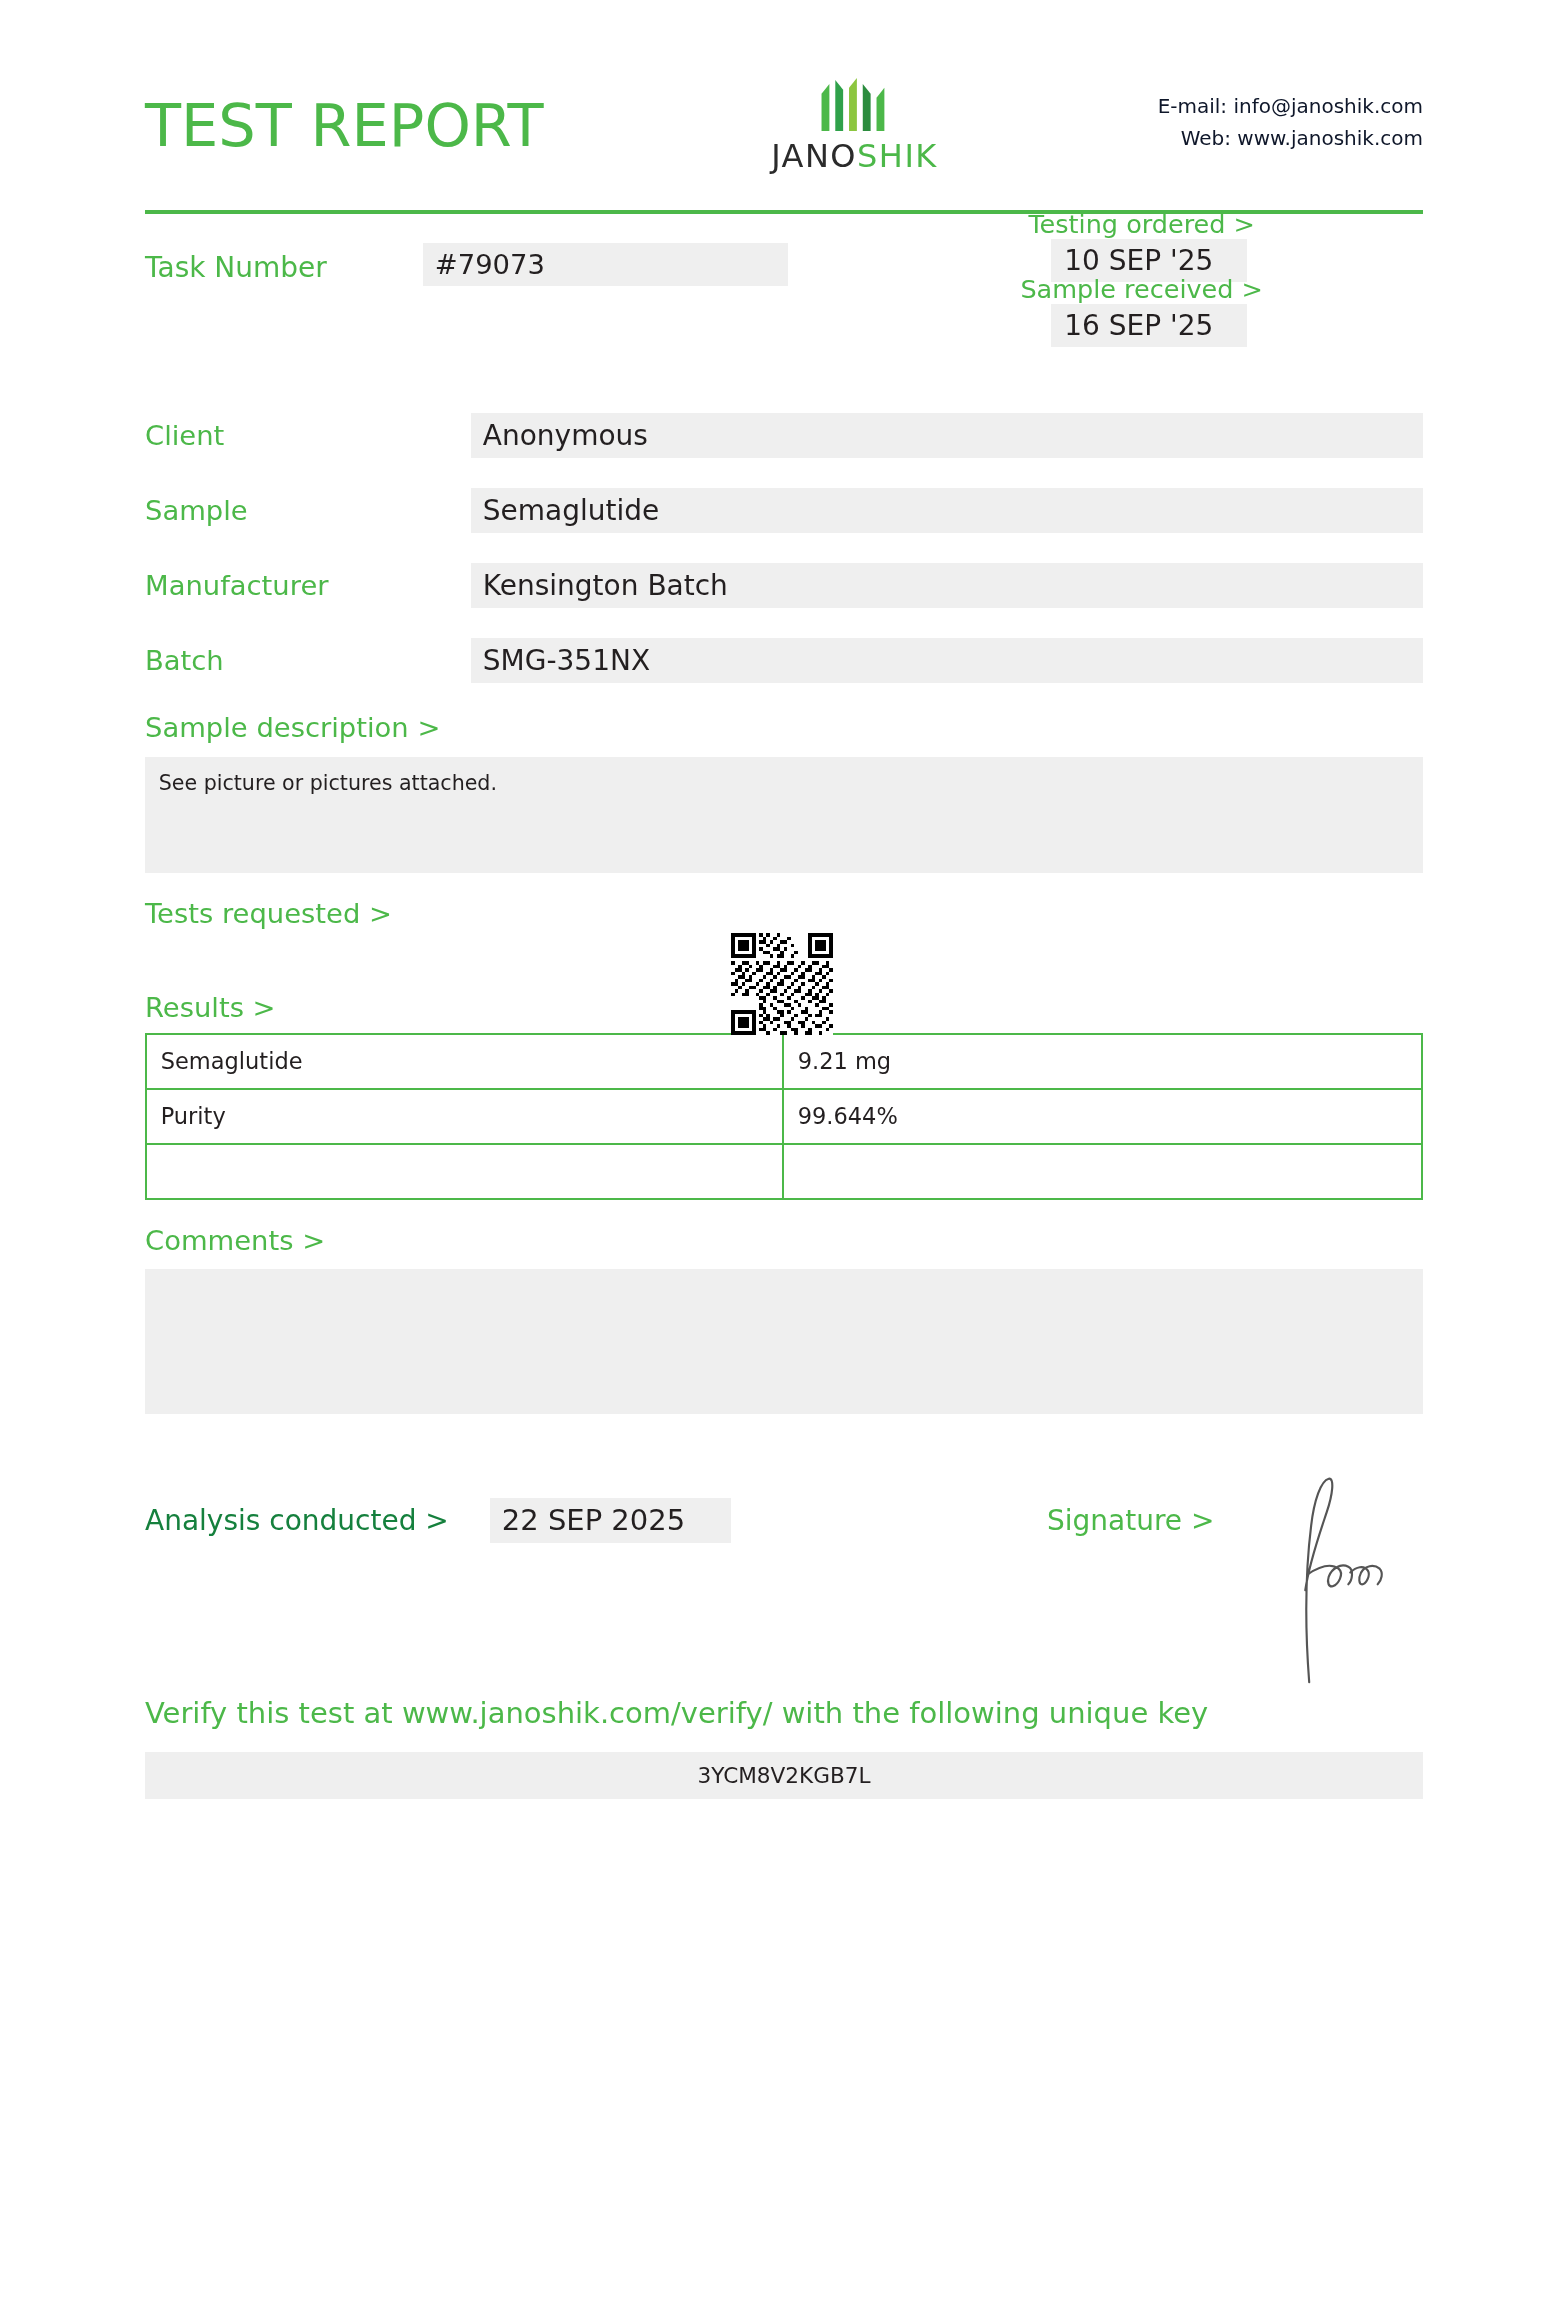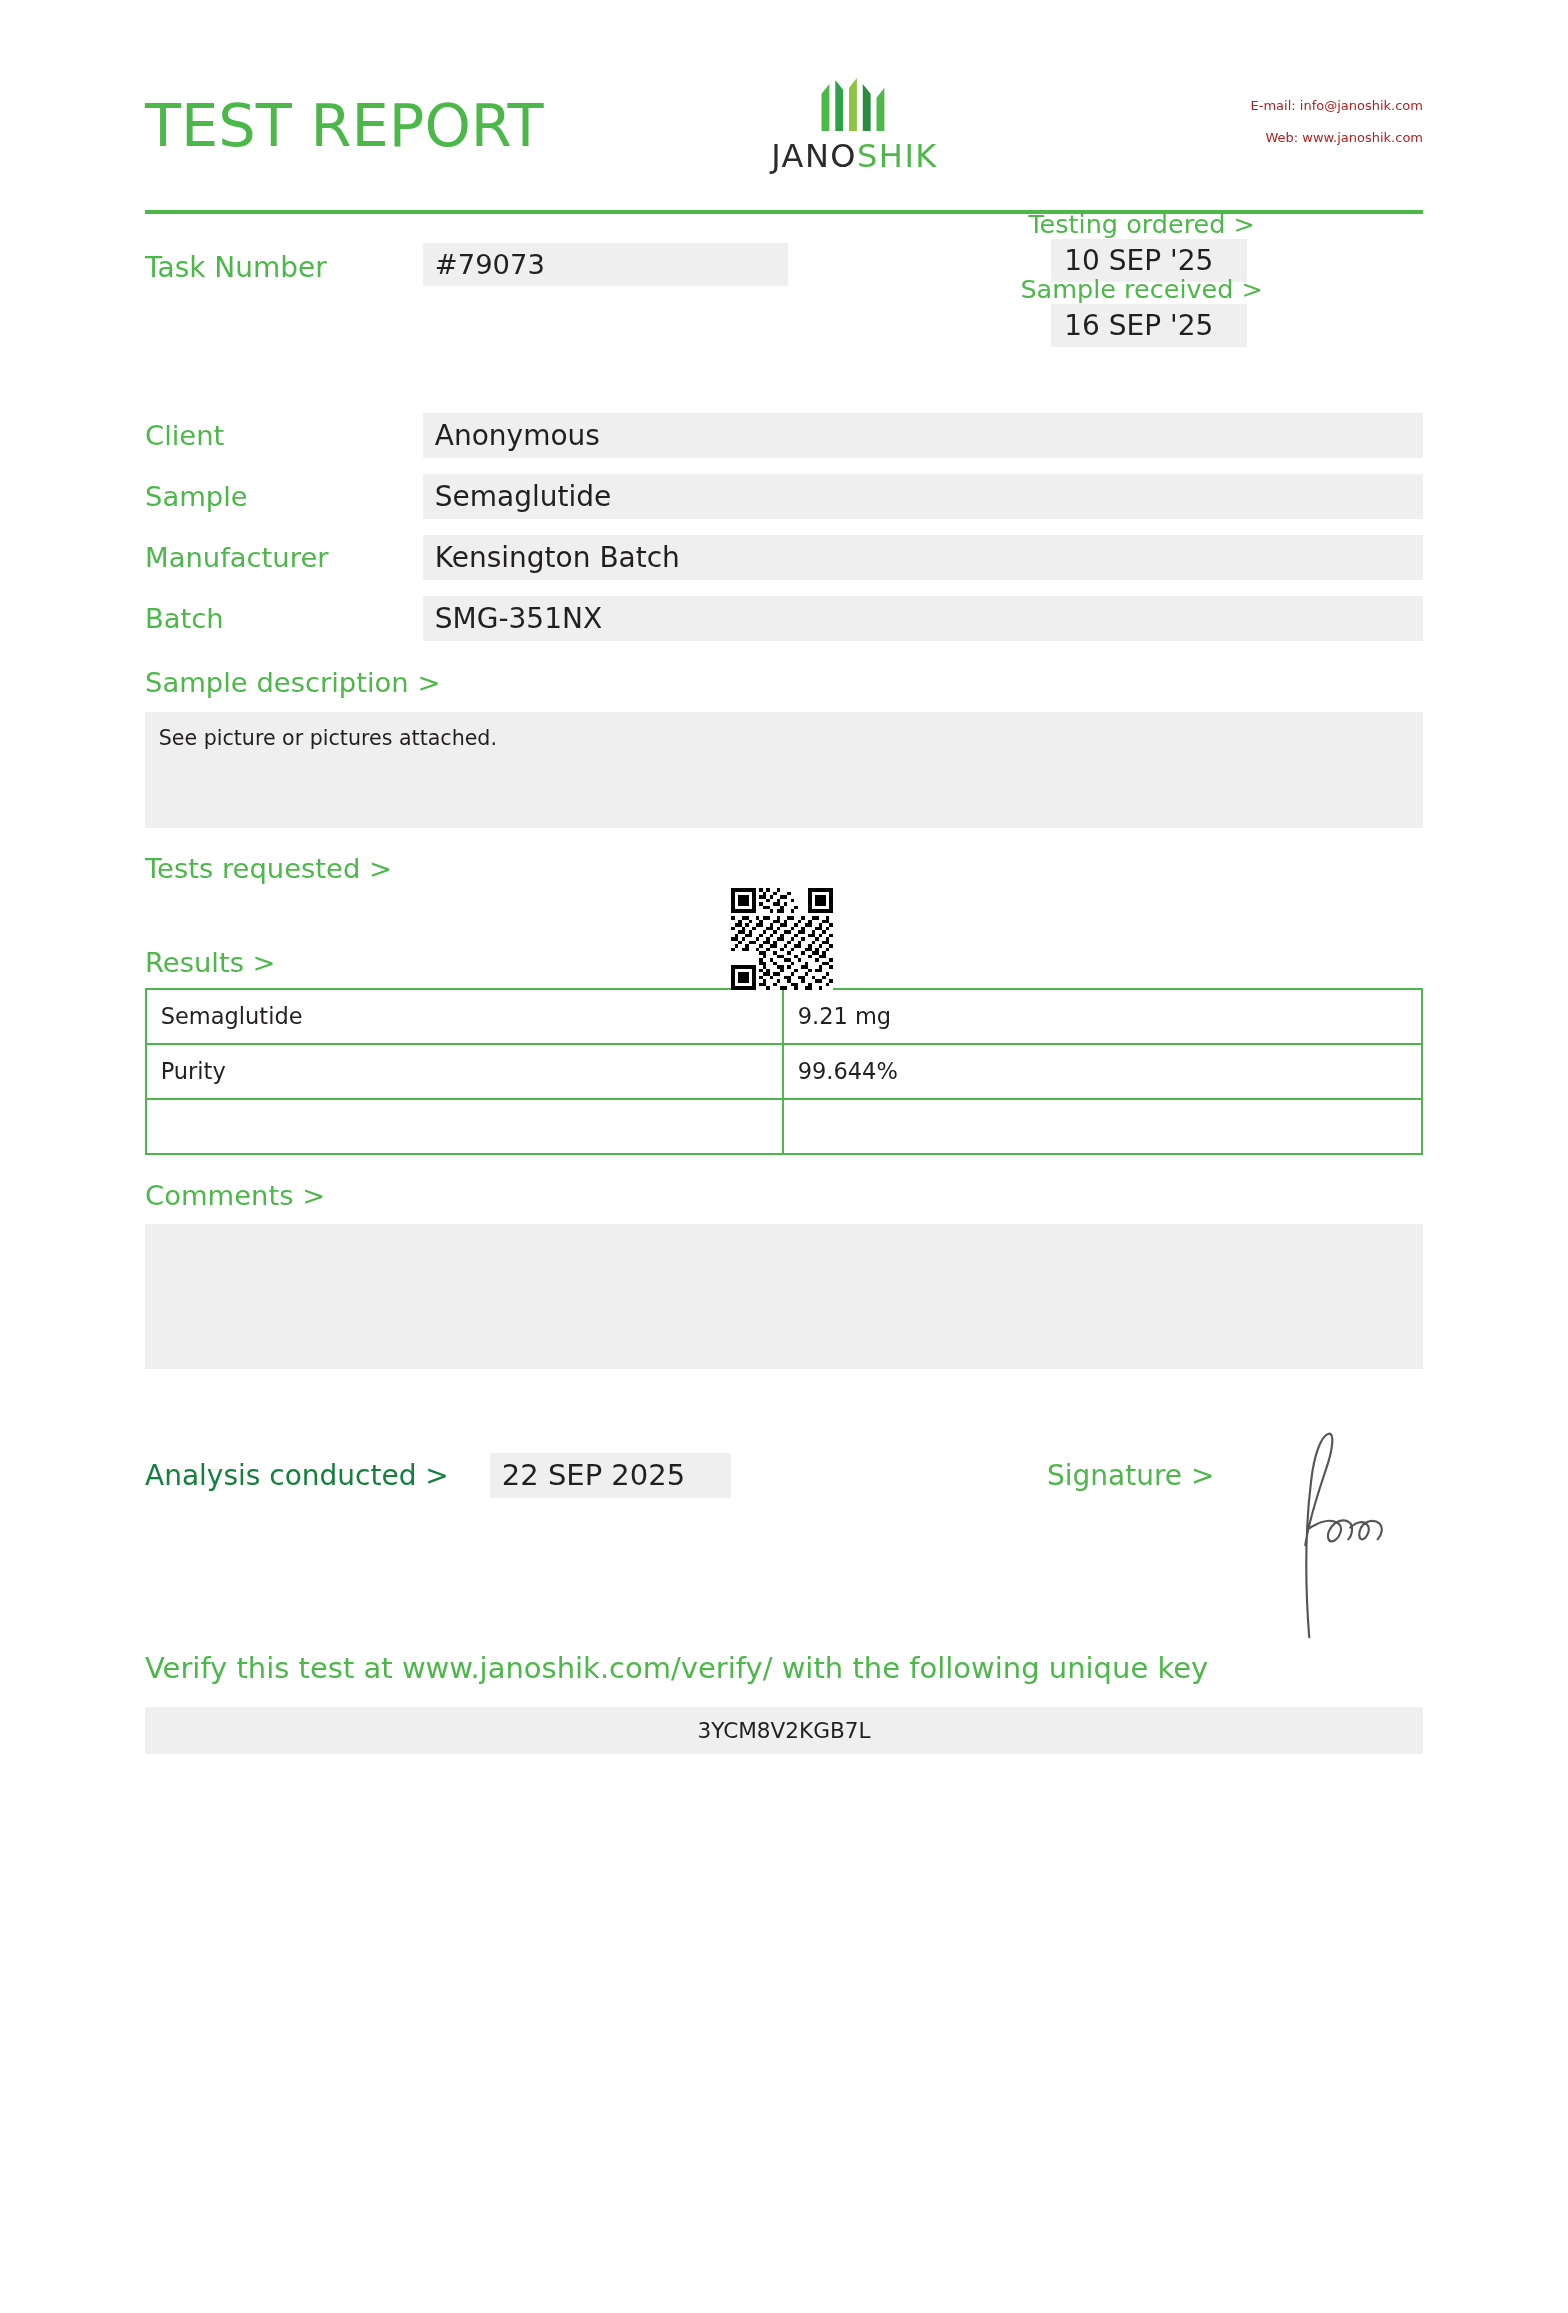--- a/index.html
+++ b/index.html
@@ -65,9 +65,9 @@
     right: 0;
     top: 90px;
     text-align: right;
-    font-size: 13px;
+    font-size: 20px;
     line-height: 32px;
-    color: #b91c1c;
+    color: #0f172a;
   }
 
   .rule {

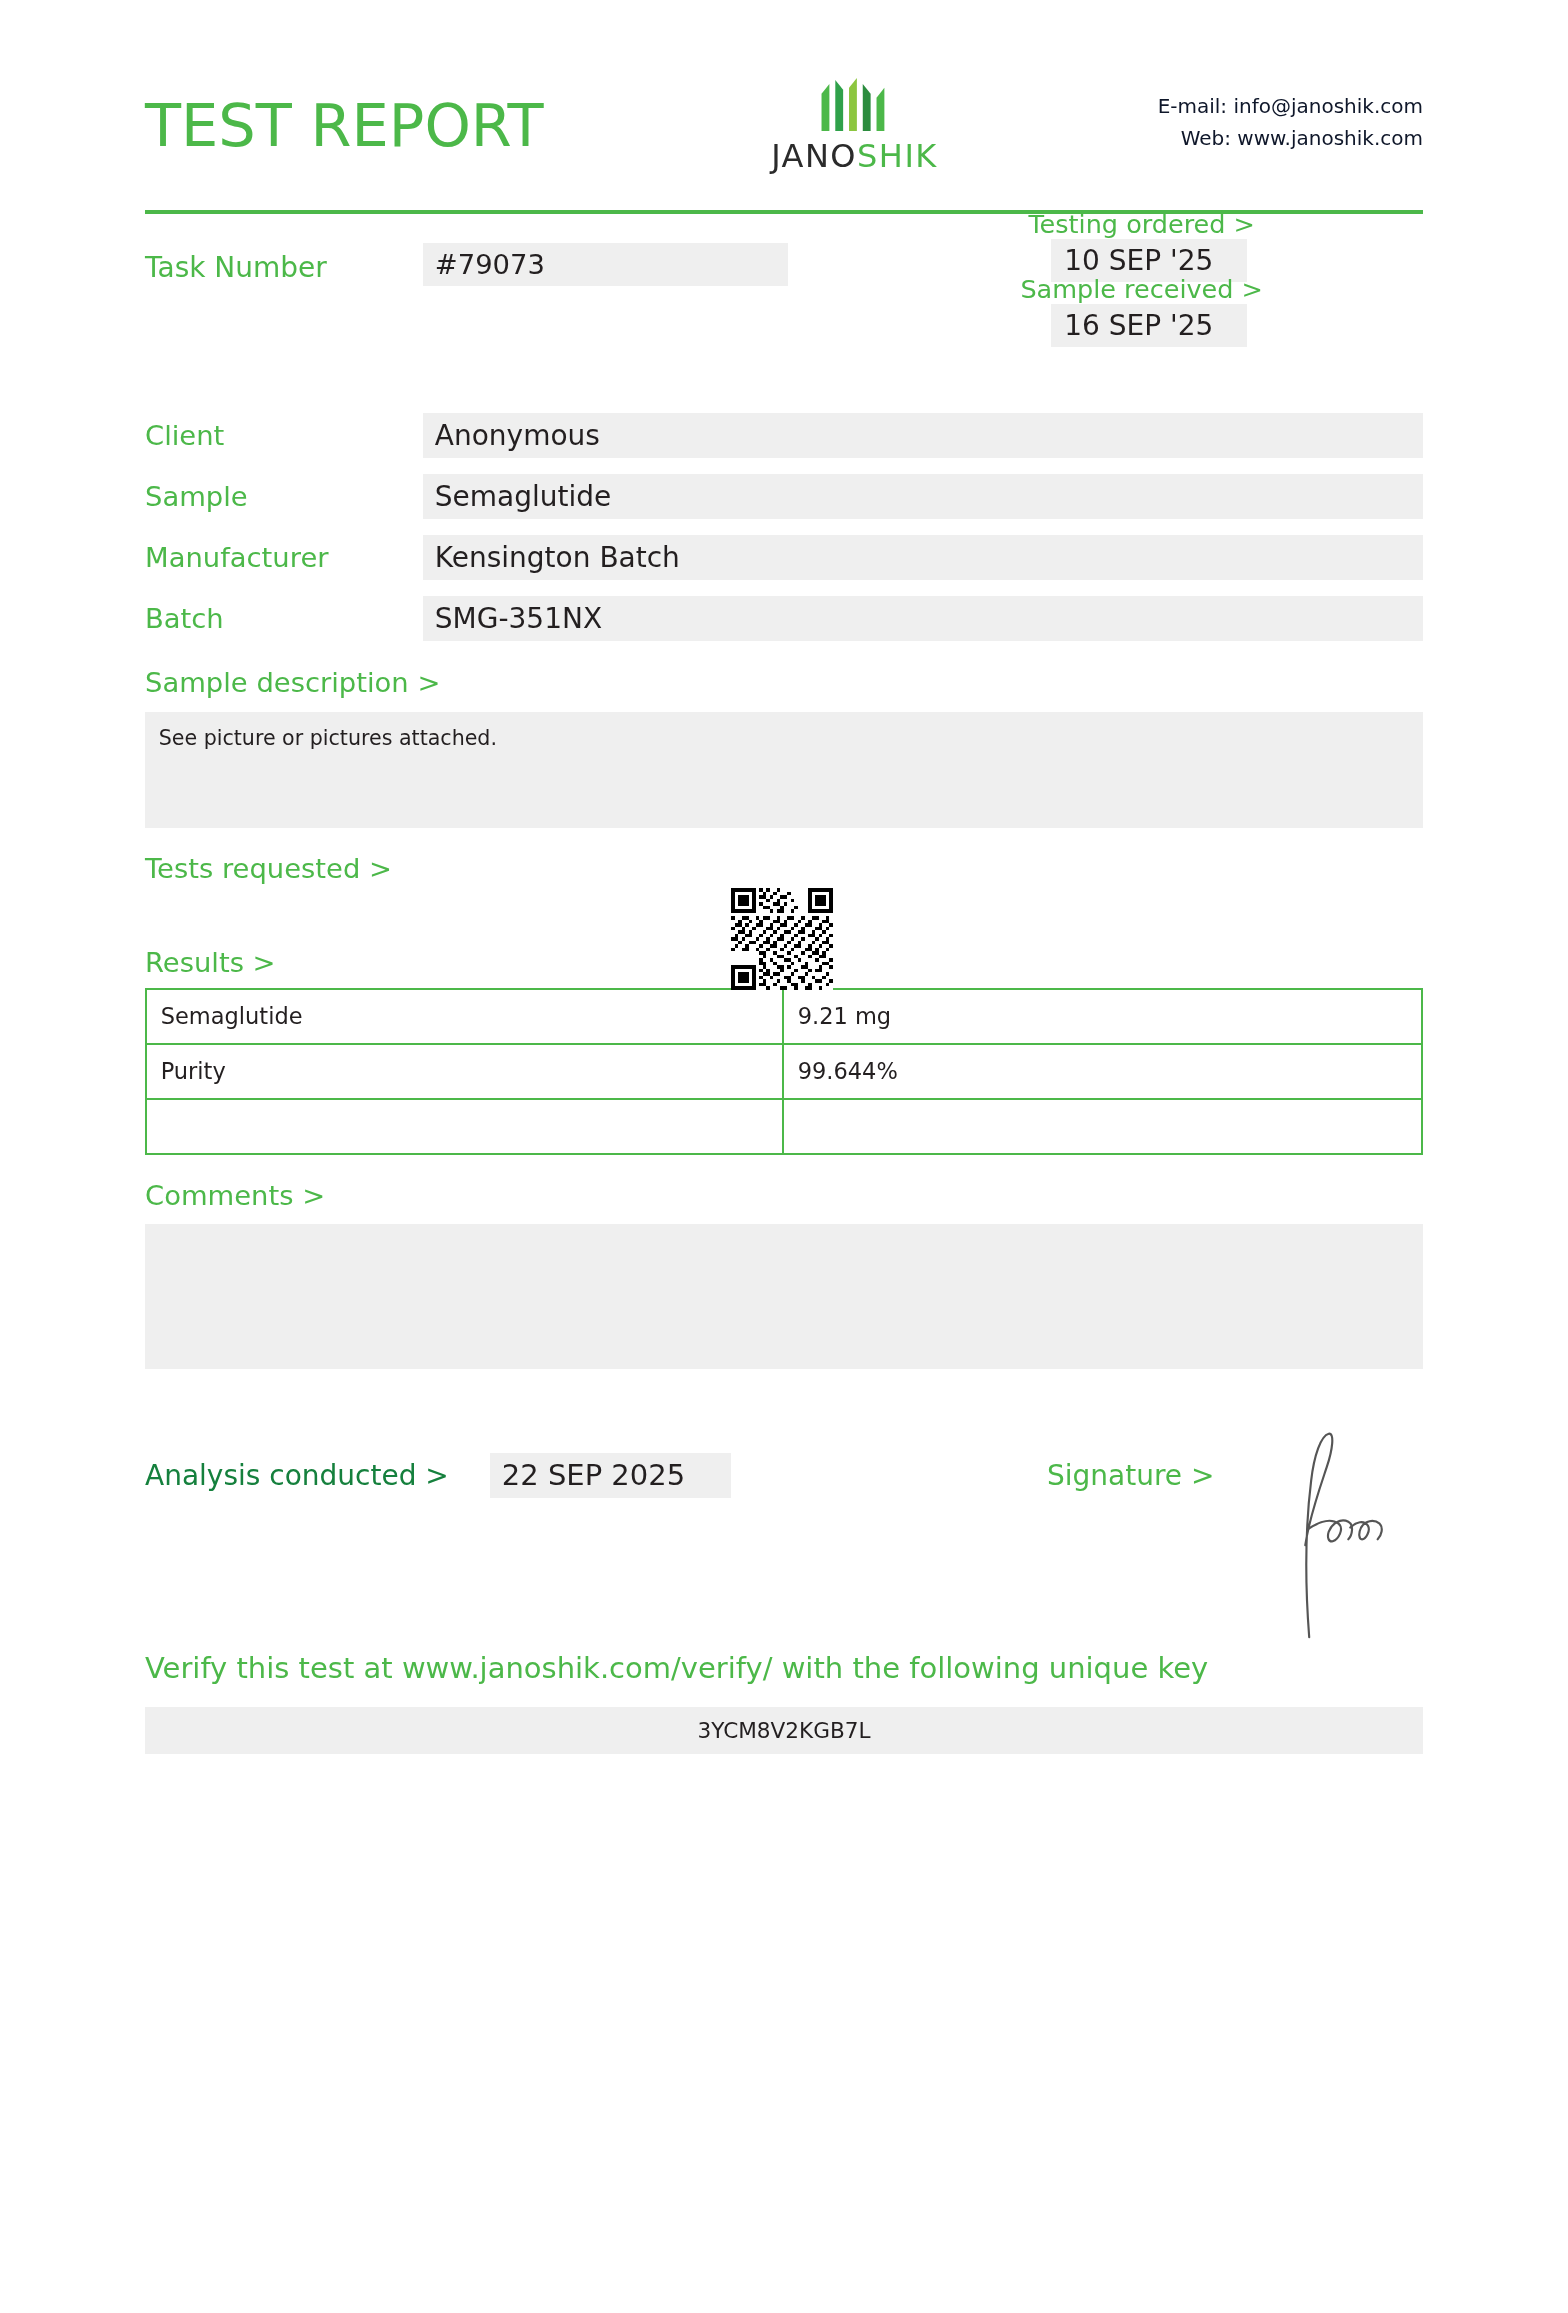--- a/index.html
+++ b/index.html
@@ -139,7 +139,8 @@
     display: flex;
     align-items: center;
     height: 47px;
-    margin-bottom: 14px;
+    margin-bottom: 28px;
+    gap: 48px;
   }
   .info-label {
     width: 278px;

